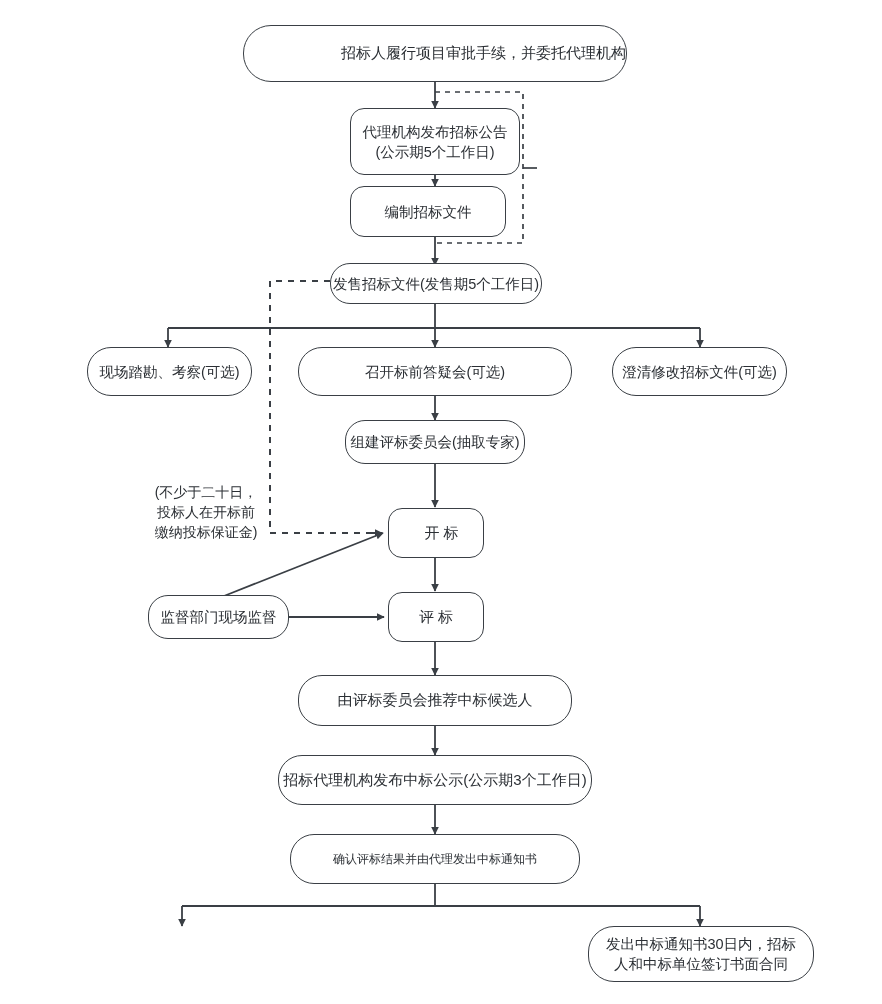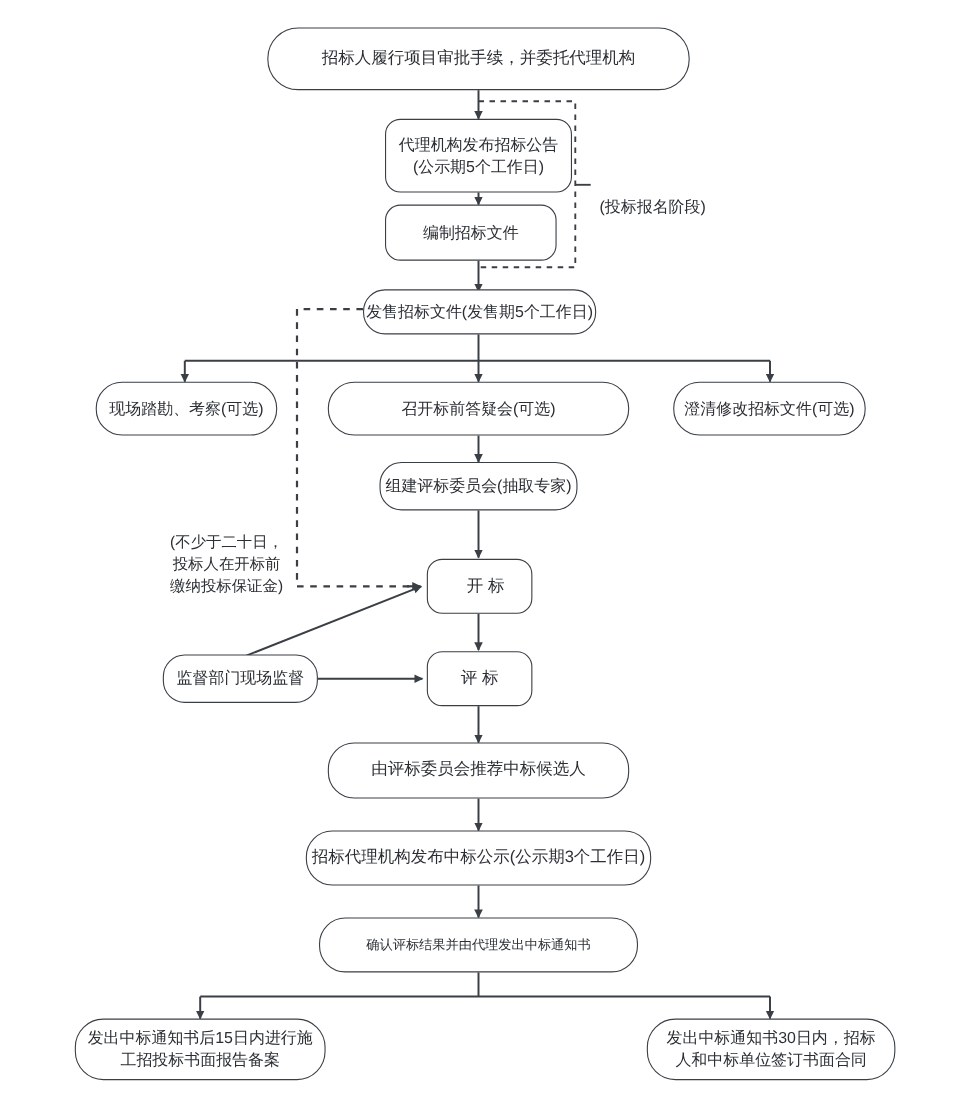--- a/index.html
+++ b/index.html
@@ -115,7 +115,7 @@
     </g>
   </svg>
 
-  <div class="node" style="left:243px; top:25px; width:384px; height:57px; border-radius:28px; font-size:15px;">
+  <div class="node" style="left:243px; top:25px; width:384px; height:57px; border-radius:28px; font-size:15px;justify-content:flex-end;">
     <span class="node-label">招标人履行项目审批手续，并委托代理机构</span>
   </div>
 

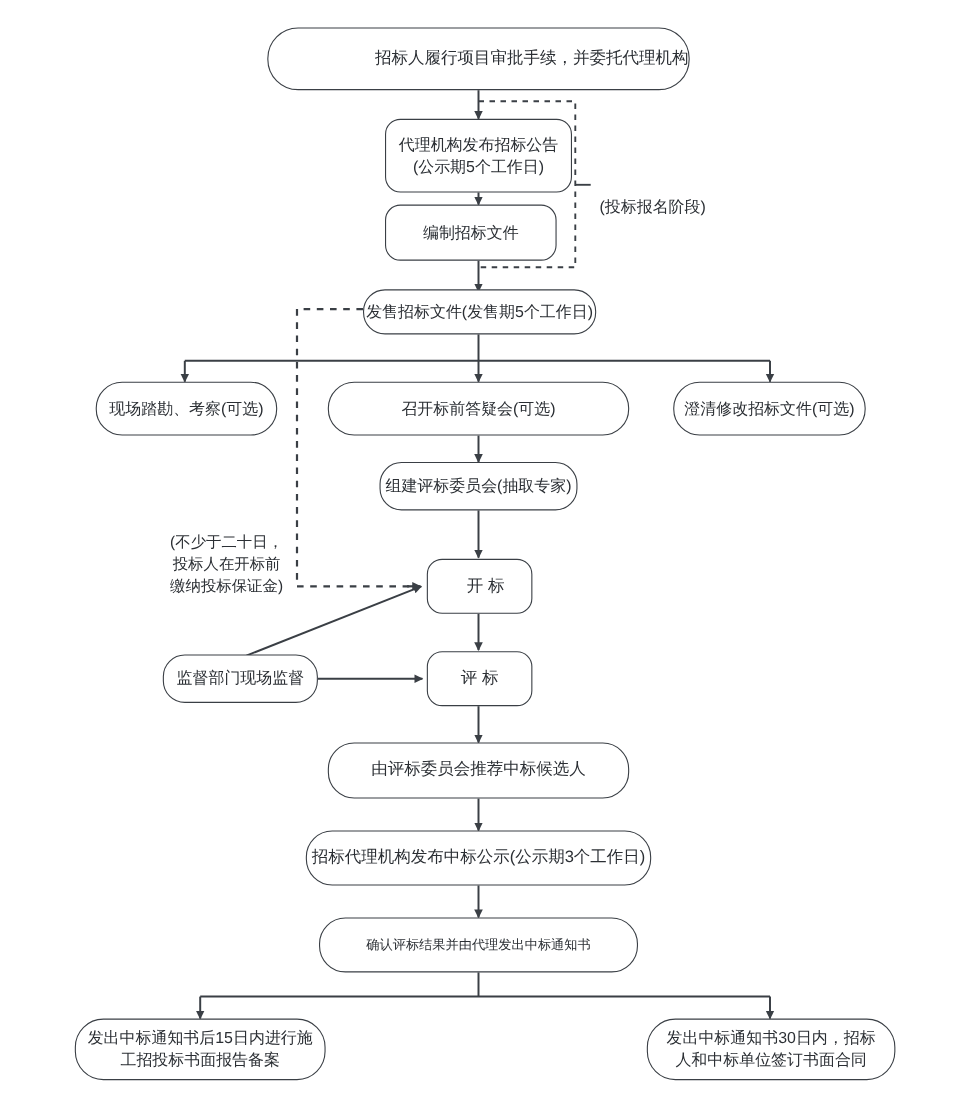--- a/index.html
+++ b/index.html
@@ -182,9 +182,6 @@
 人和中标单位签订书面合同</span>
   </div>
 
-  <div class="annot" style="left:545px; top:158px; width:130px; font-size:14.5px; text-align:left;">
-    <span>(投标报名阶段)</span>
-  </div>
 
   <div class="annot" style="left:140px; top:463px; width:132px; font-size:14px;">
     <span>(不少于二十日，

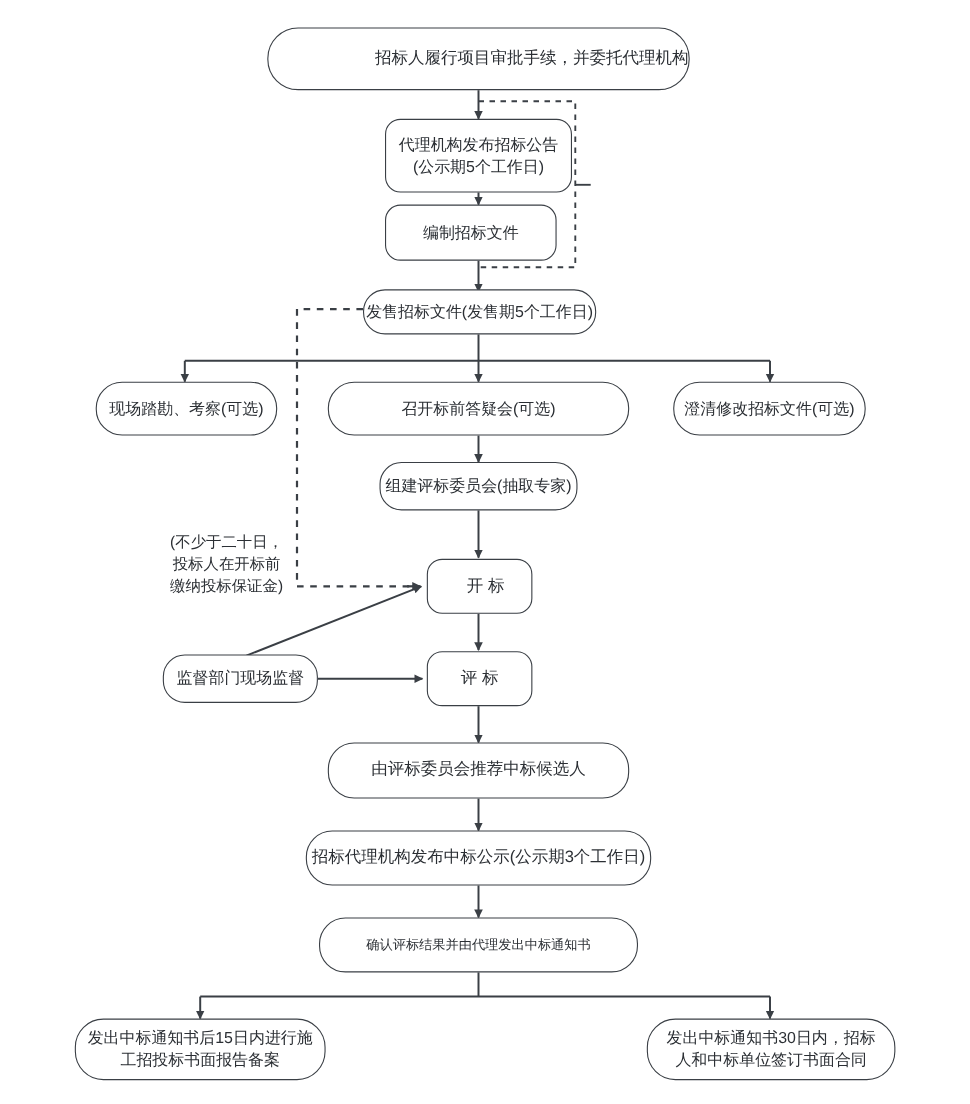--- a/index.html
+++ b/index.html
@@ -172,10 +172,6 @@
     <span class="node-label">确认评标结果并由代理发出中标通知书</span>
   </div>
 
-  <div class="node" style="left:68px; top:926px; width:228px; height:56px; border-radius:26px; font-size:14.5px;">
-    <span class="node-label">发出中标通知书后15日内进行施
-工招投标书面报告备案</span>
-  </div>
 
   <div class="node" style="left:588px; top:926px; width:226px; height:56px; border-radius:26px; font-size:14.5px;">
     <span class="node-label">发出中标通知书30日内，招标

